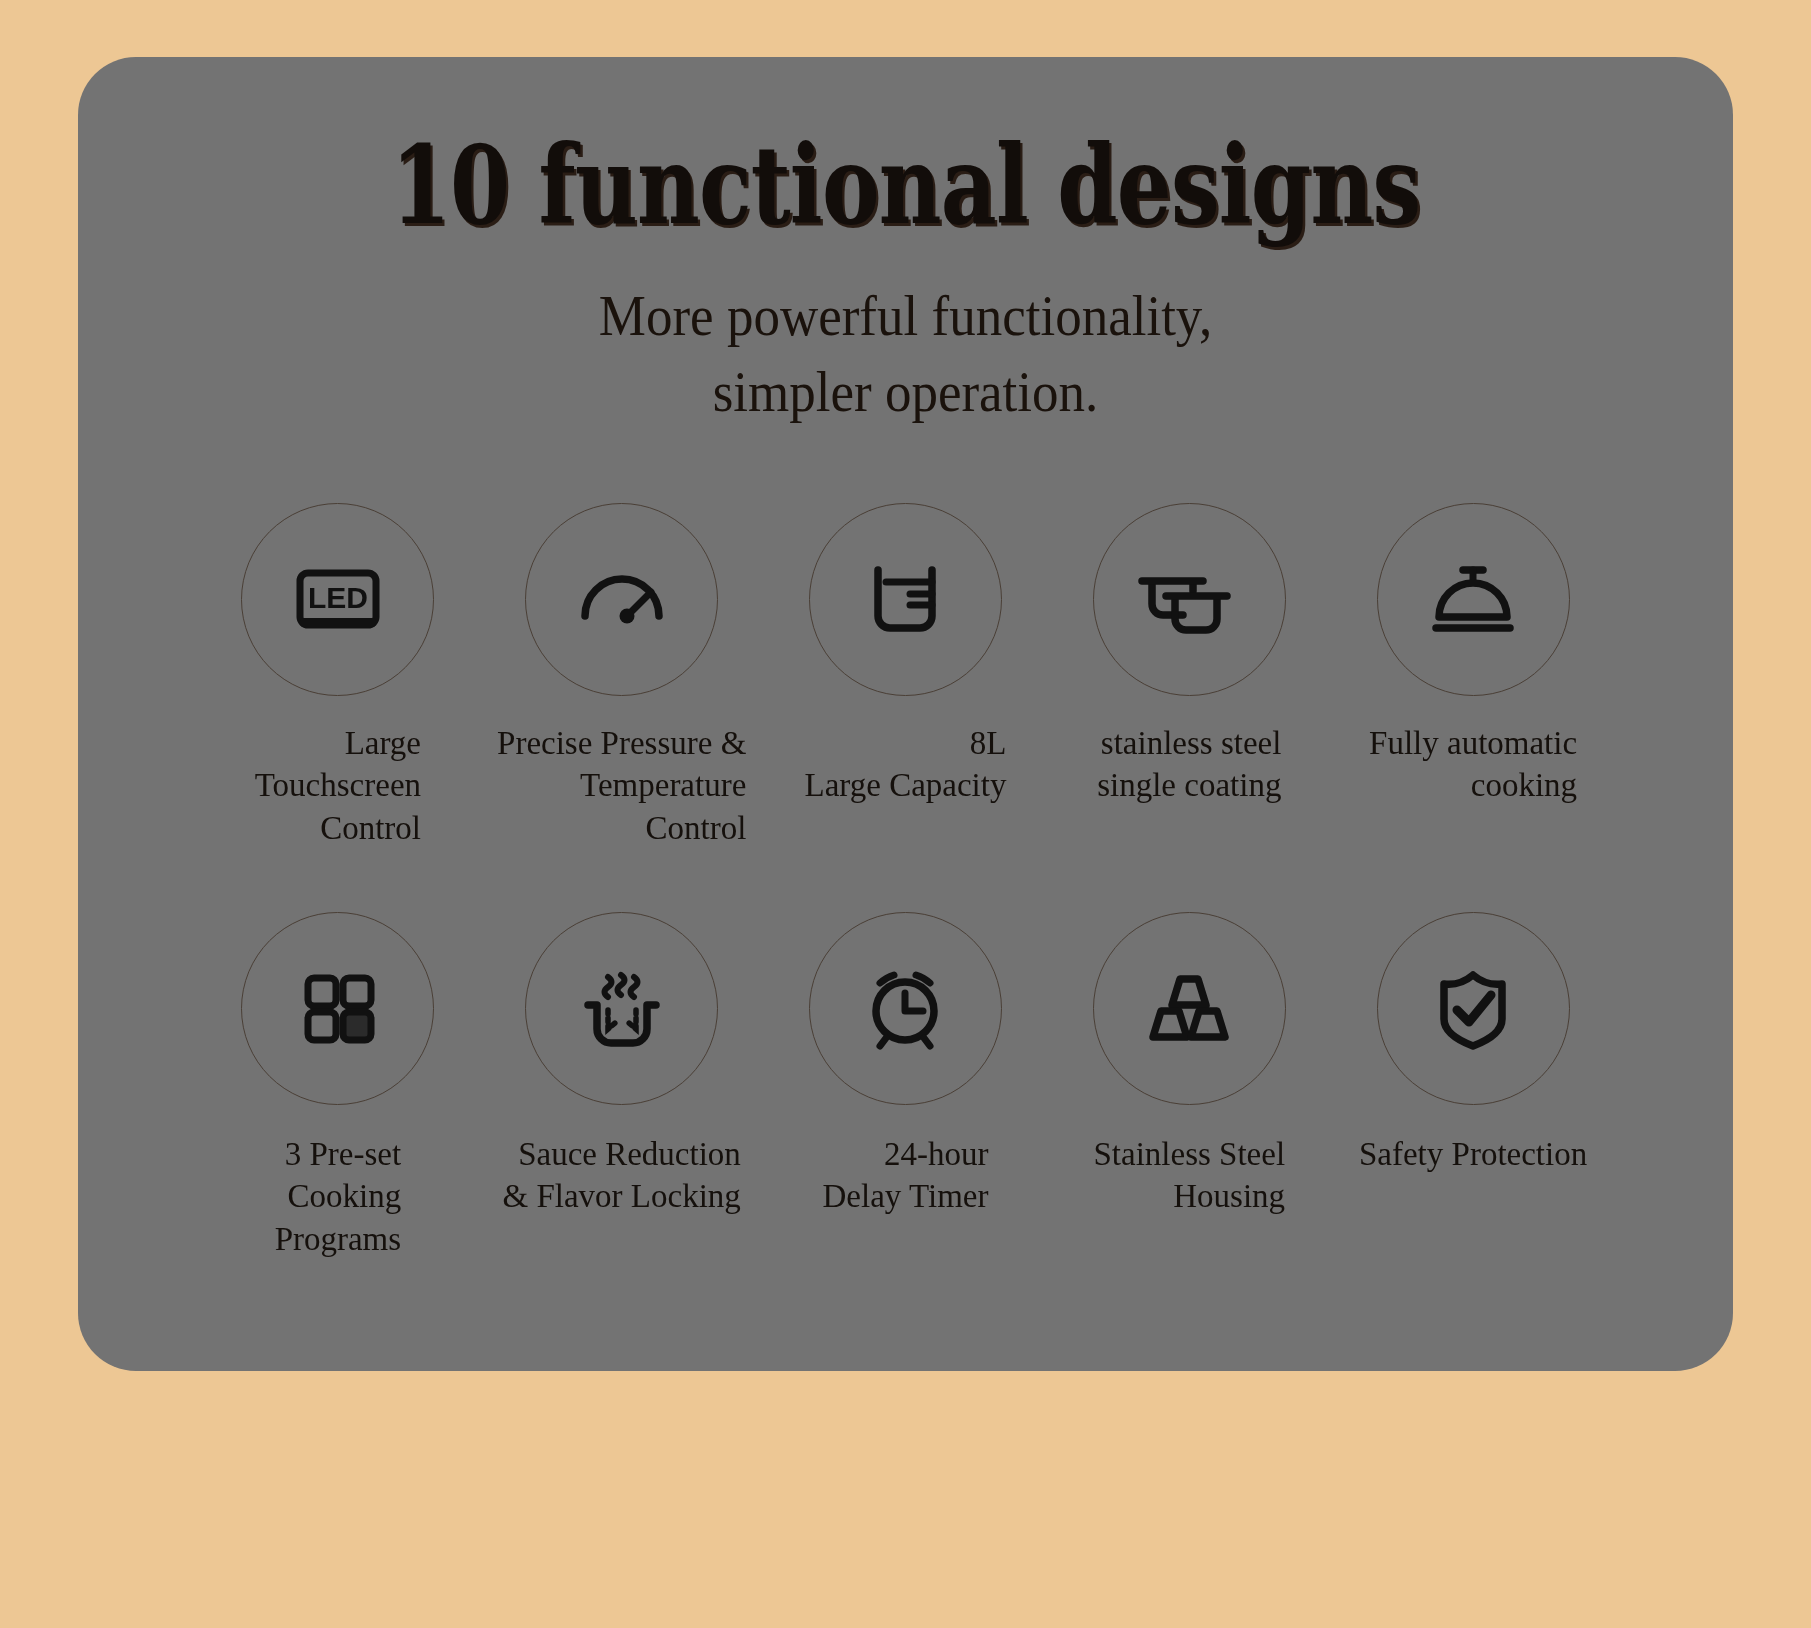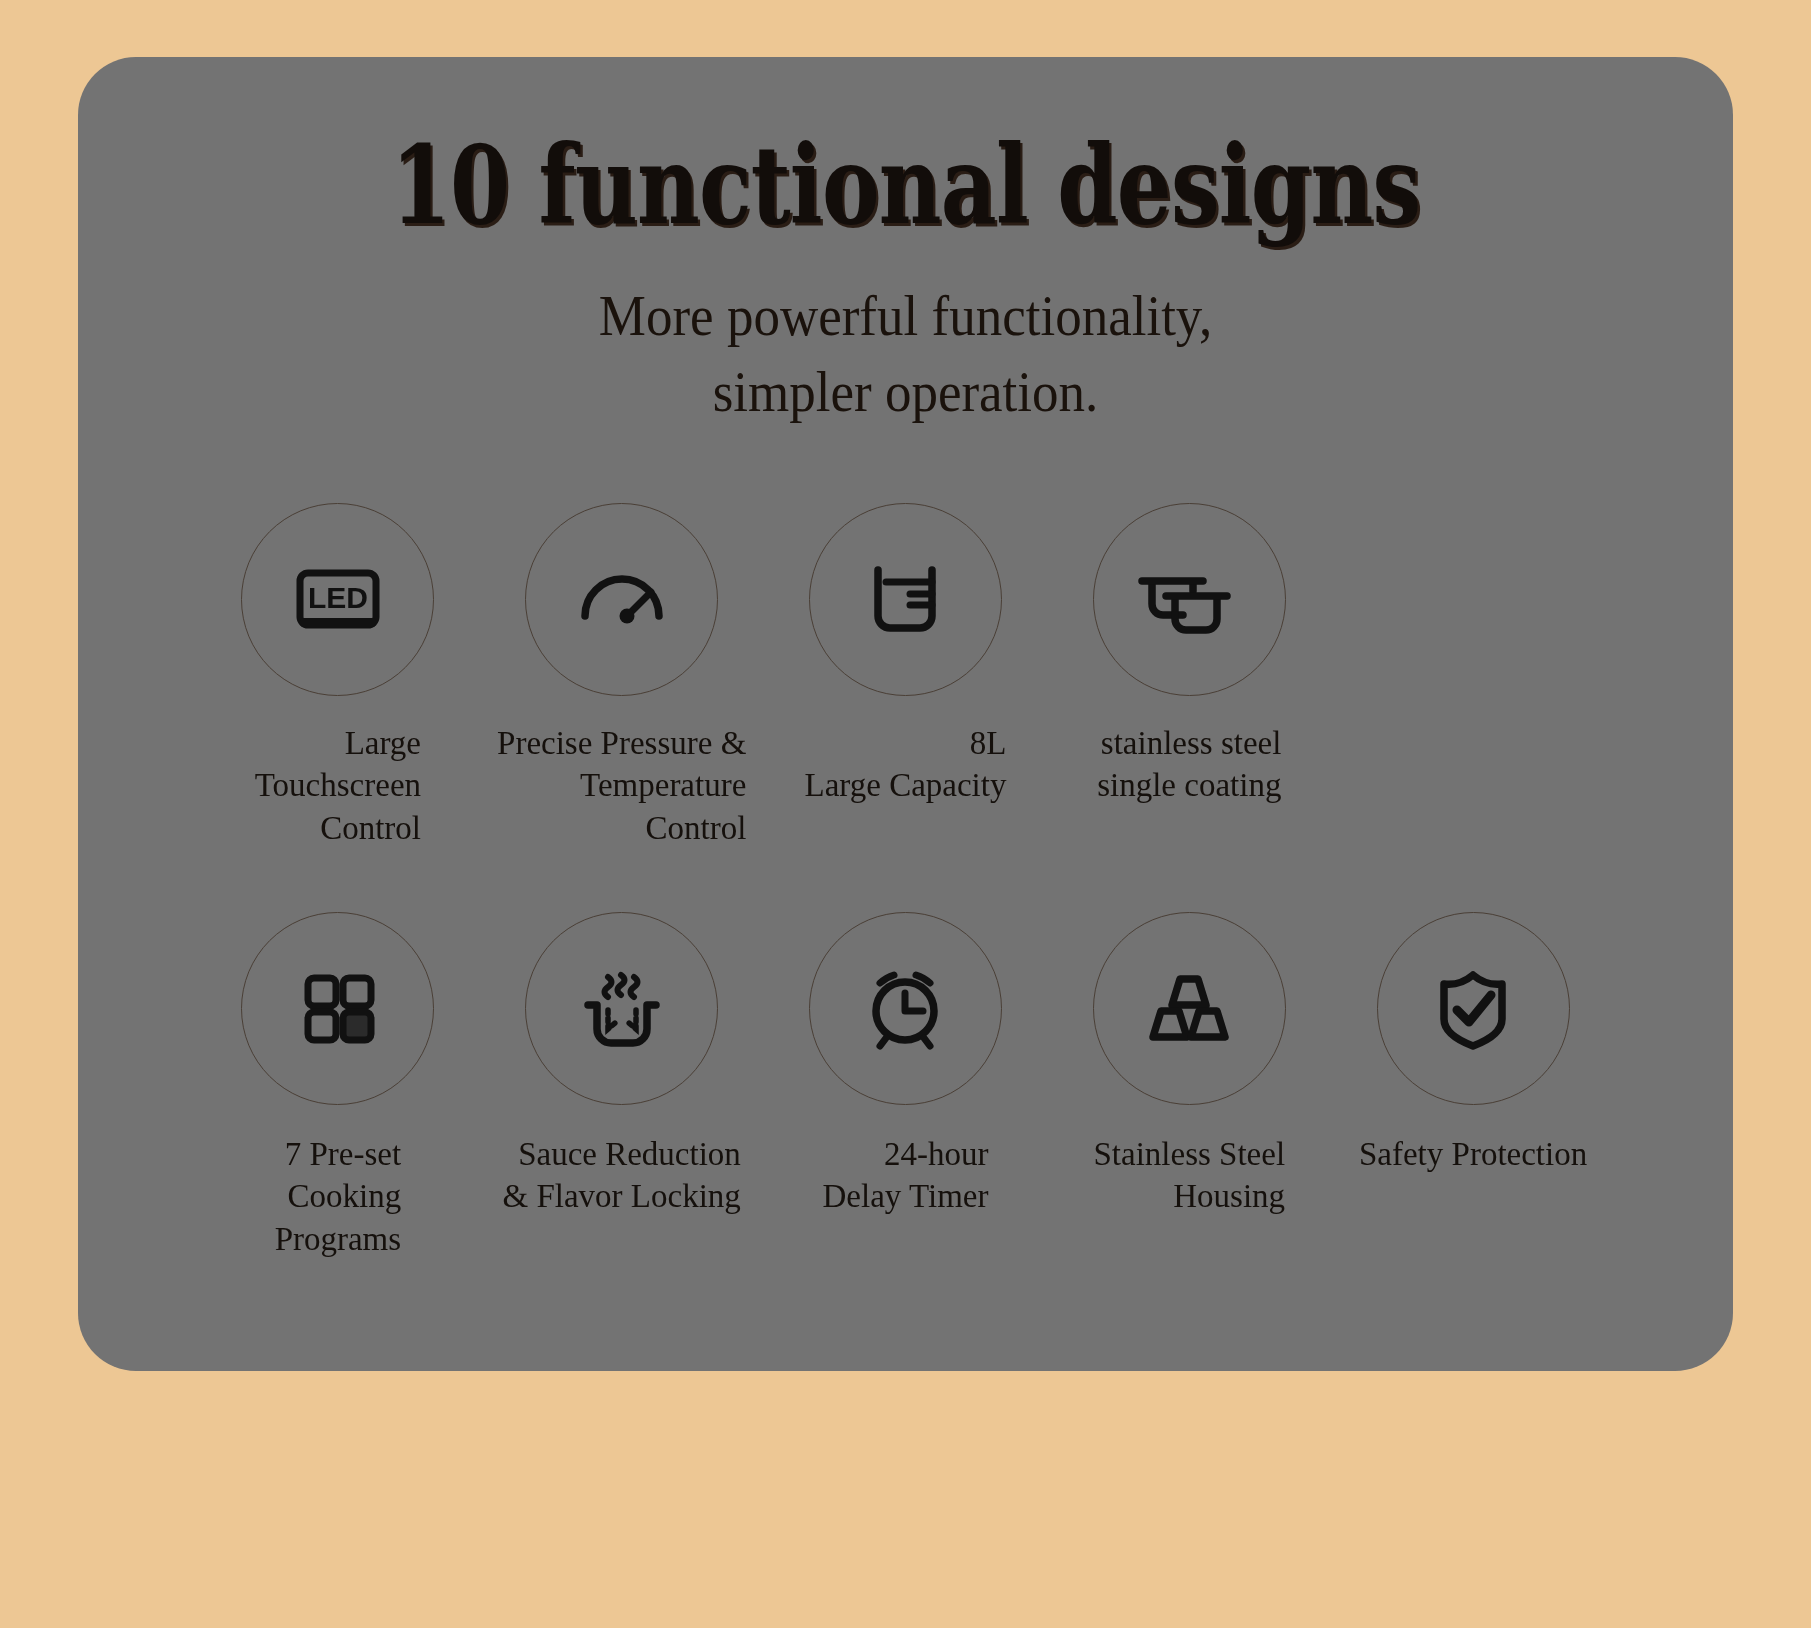--- a/index.html
+++ b/index.html
@@ -159,6 +159,18 @@
 single coating</div>
     </div>
 
+    <div class="cell">
+      <div class="circle">
+        <svg width="110" height="110" viewBox="0 0 110 110">
+          <line x1="45" y1="26" x2="65" y2="26" stroke="#111" stroke-width="7.5" stroke-linecap="round"></line>
+          <line x1="55" y1="26" x2="55" y2="37" stroke="#111" stroke-width="7" stroke-linecap="round"></line>
+          <path d="M21 73 A34 34 0 0 1 89 73 Z" fill="none" stroke="#111" stroke-width="7.5" stroke-linejoin="round"></path>
+          <line x1="18" y1="84" x2="92" y2="84" stroke="#111" stroke-width="7.5" stroke-linecap="round"></line>
+        </svg>
+      </div>
+      <div class="caption">Fully automatic
+cooking</div>
+    </div>
   </div>
 
   <div class="grid row-2" style="margin-top:62px;">

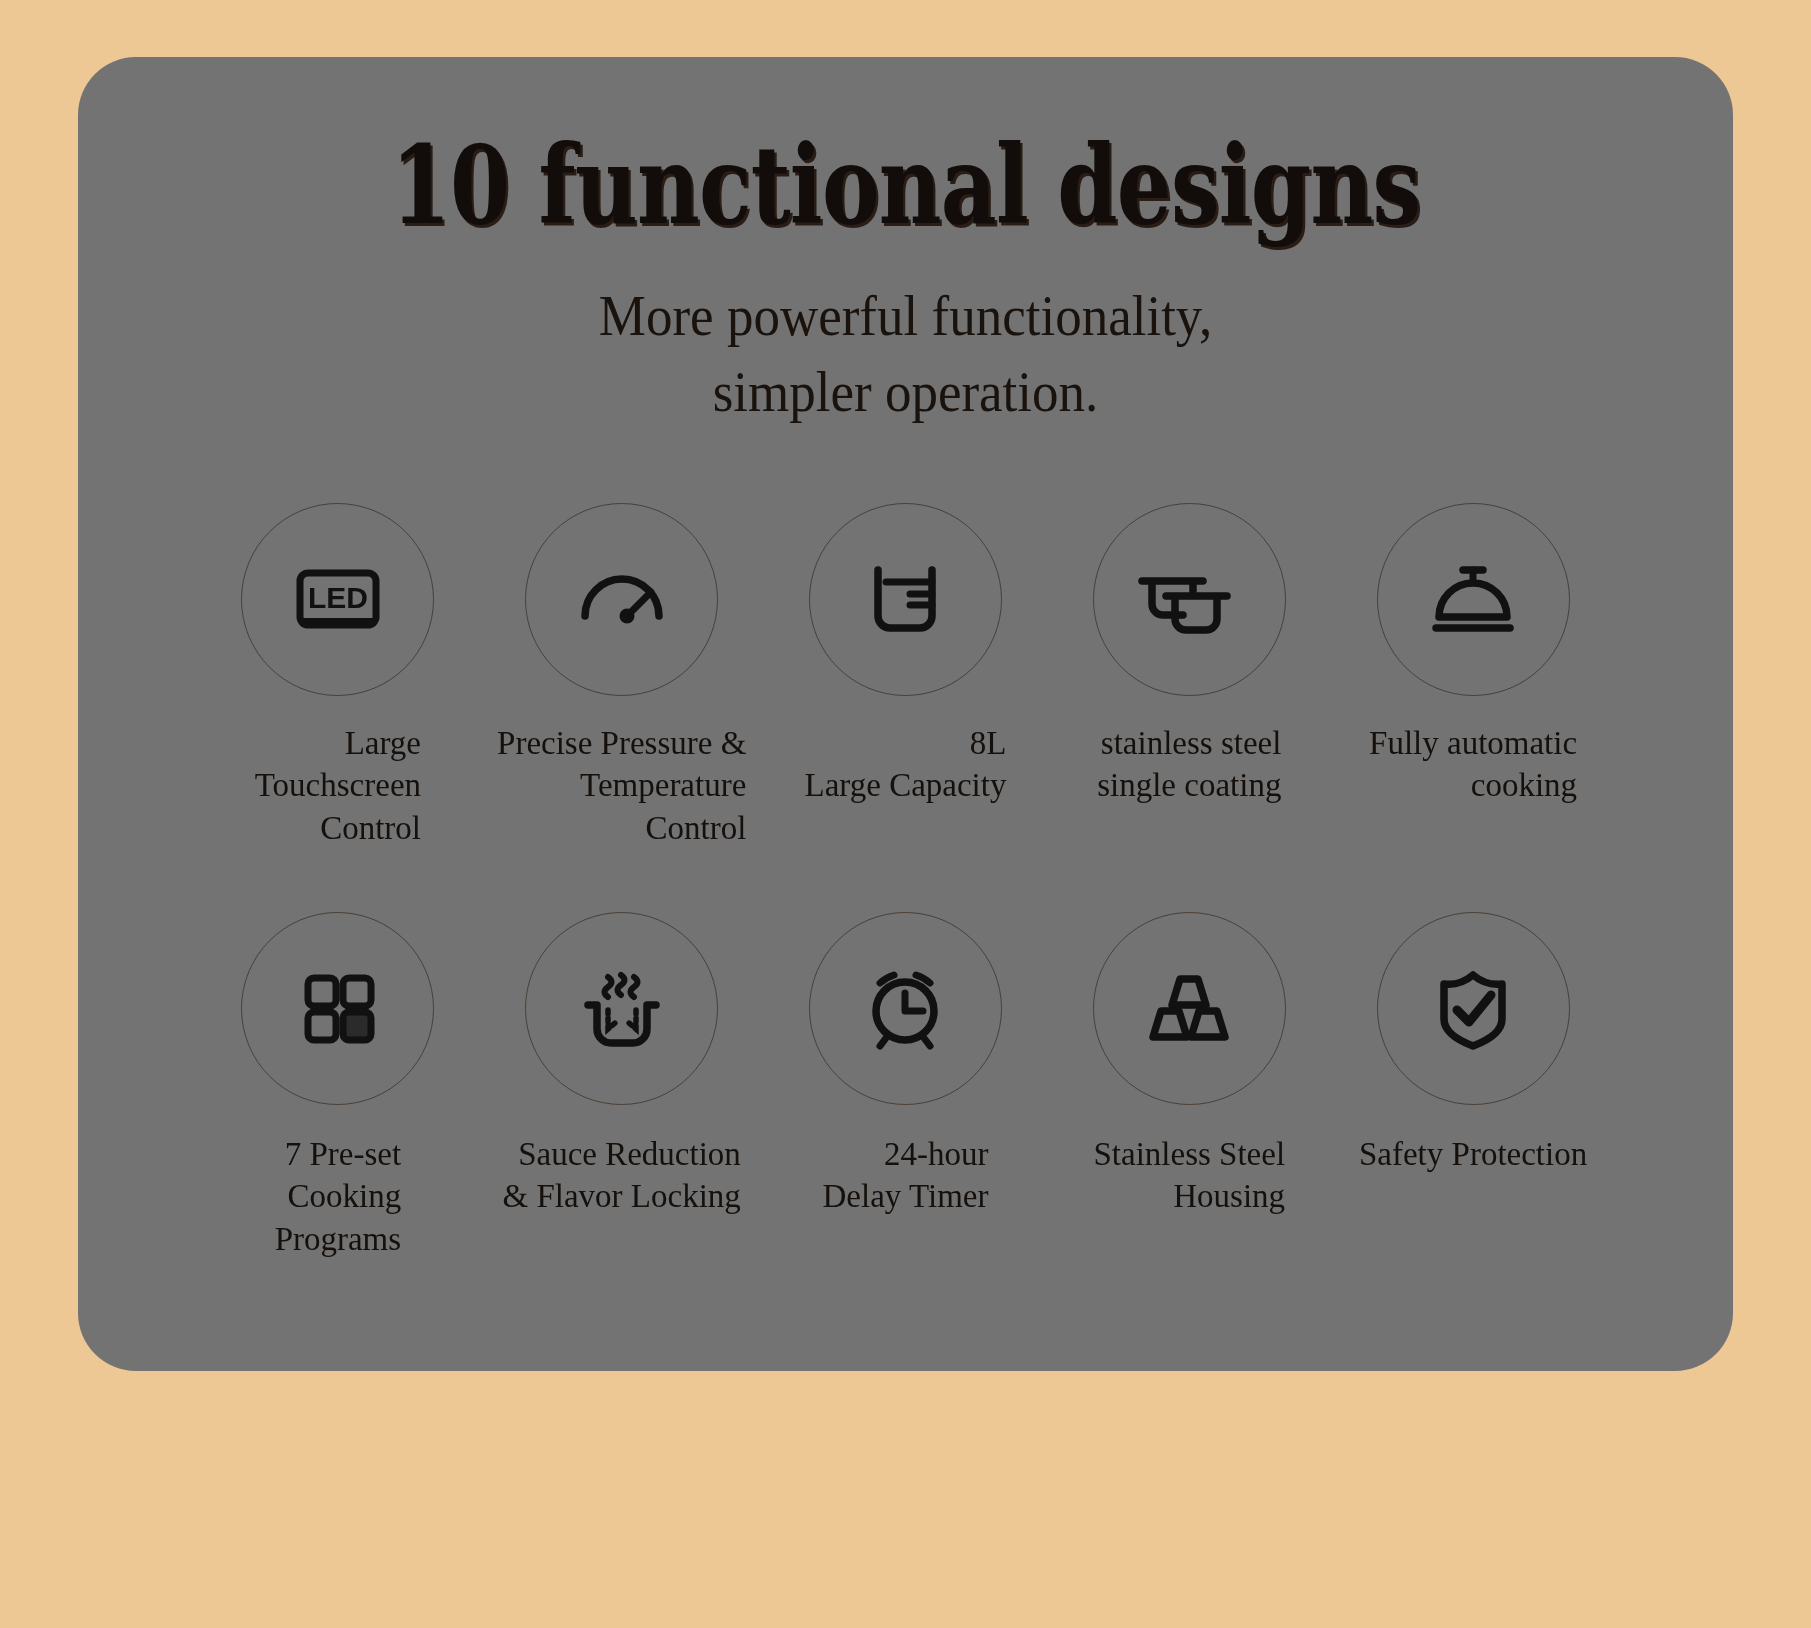--- a/index.html
+++ b/index.html
@@ -184,7 +184,7 @@
           <rect x="60" y="59" width="28" height="28" rx="6" fill="#2b2b2b" stroke="#111" stroke-width="7"></rect>
         </svg>
       </div>
-      <div class="caption">7 Pre-set
+      <div class="caption">3 Pre-set
 Cooking
 Programs</div>
     </div>

